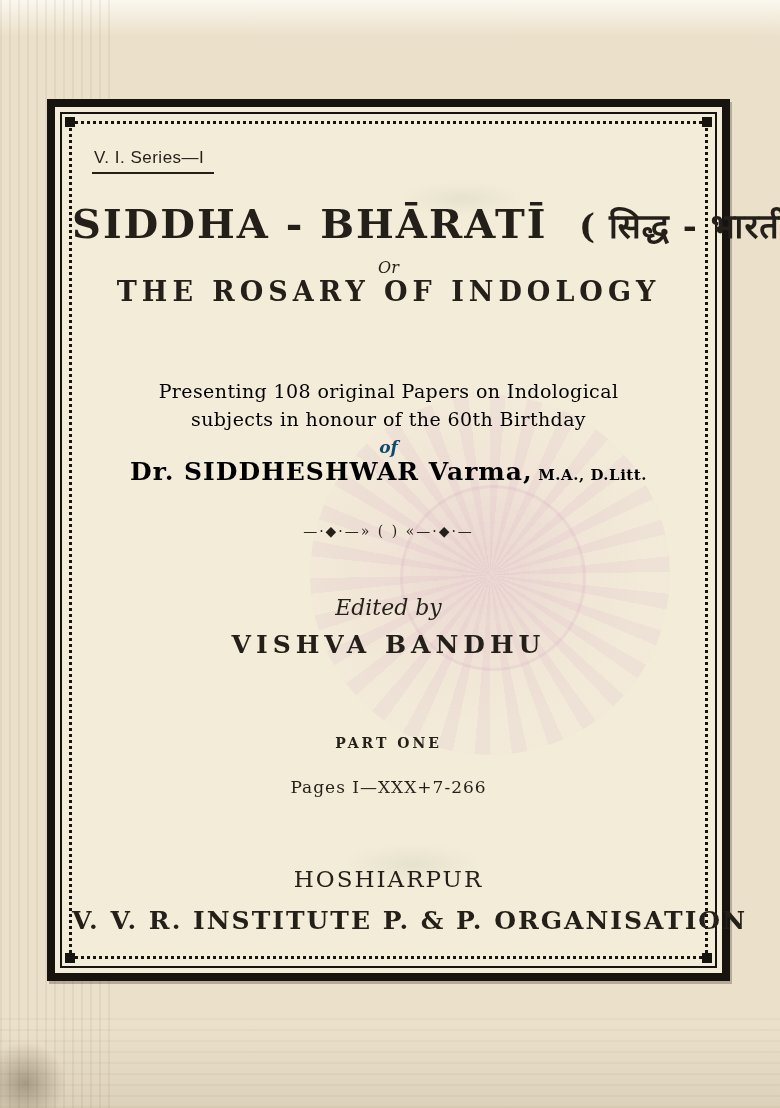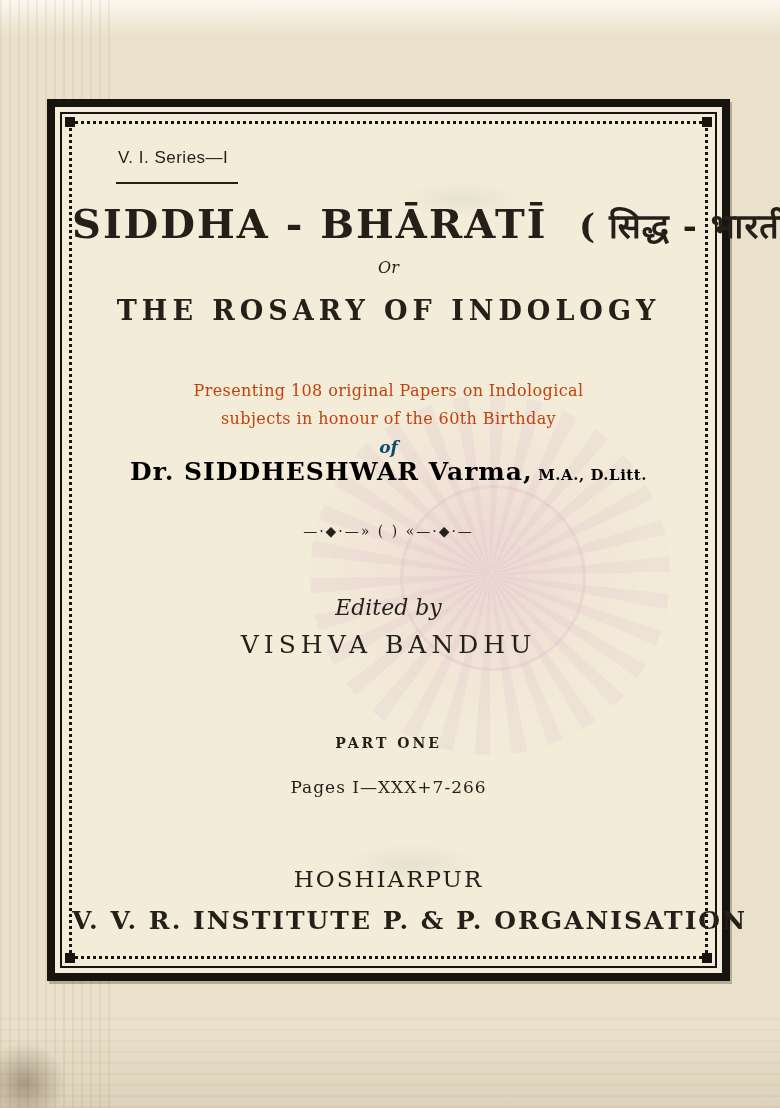--- a/index.html
+++ b/index.html
@@ -71,7 +71,7 @@
   .hdr-left {
     position:absolute; left:20px; top:24px;
     font-family:"Liberation Sans", sans-serif; font-size:17px; letter-spacing:0.5px;
-    border-bottom:2px solid #241f18; padding:0 10px 14px 2px;margin-left:24px;
+    border-bottom:2px solid #241f18; padding:0 10px 4px 2px;
   }
   .hdr-right {
     position:absolute; right:14px; top:20px;

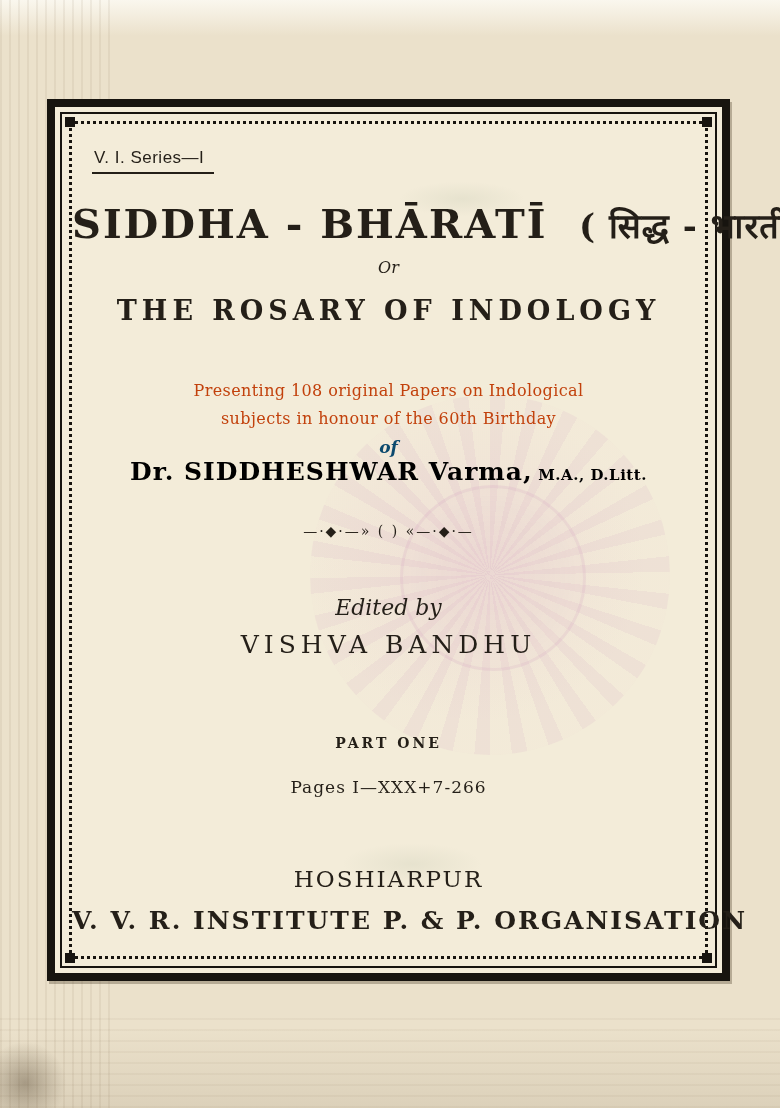--- a/index.html
+++ b/index.html
@@ -83,7 +83,7 @@
   .title-dev   { font-size:34px; margin-left:26px; letter-spacing:1px; }
 
   .or-row { top:134px; font-size:16px; font-style:italic; }
-  .subtitle-row { top:171px; font-size:27px; font-weight:bold; letter-spacing:5px; }
+  .subtitle-row { top:152px; font-size:27px; font-weight:bold; letter-spacing:5px; }
 
   .dedication { top:253px; color:#c2410c; font-size:16px; line-height:28px; letter-spacing:0.4px; }
   .of-row { top:313px; color:#0c4a6e; font-size:17px; font-style:italic; font-weight:bold; }

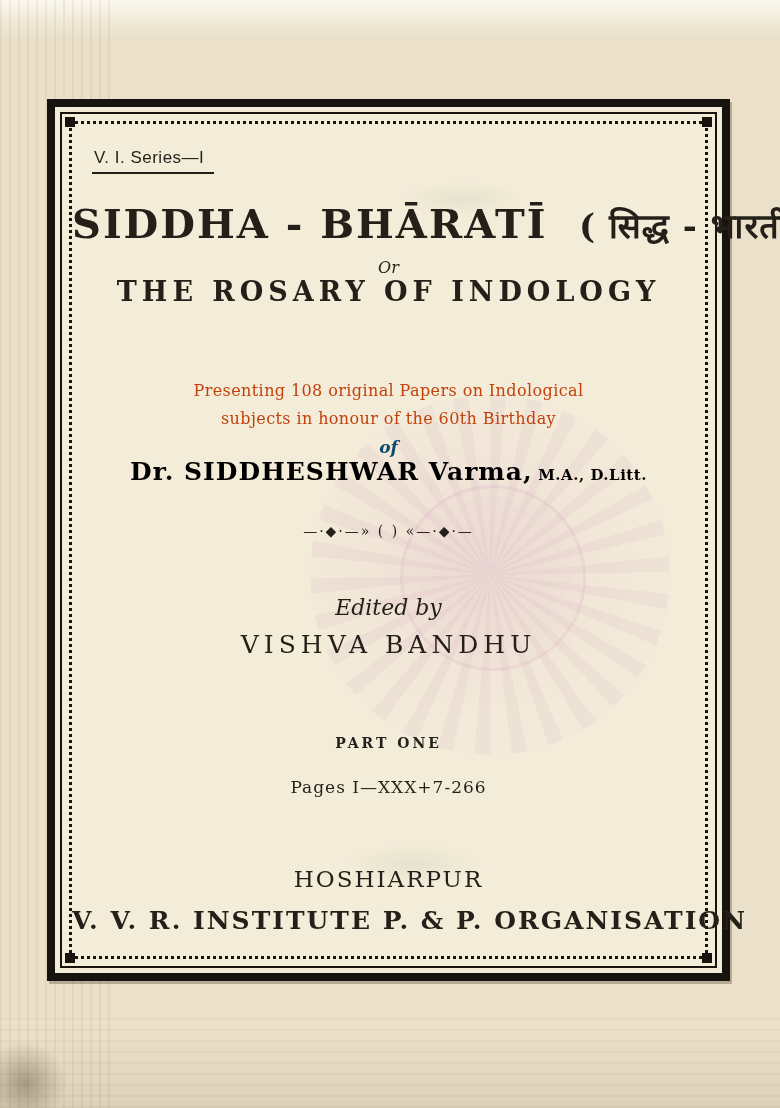--- a/index.html
+++ b/index.html
@@ -85,7 +85,7 @@
   .or-row { top:134px; font-size:16px; font-style:italic; }
   .subtitle-row { top:152px; font-size:27px; font-weight:bold; letter-spacing:5px; }
 
-  .dedication { top:253px; color:#c2410c; font-size:16px; line-height:28px; letter-spacing:0.4px; }
+  .dedication { top:253px; color:#000000; font-size:19px; line-height:28px; letter-spacing:0.4px; }
   .of-row { top:313px; color:#0c4a6e; font-size:17px; font-style:italic; font-weight:bold; }
   .honoree-row { top:333px; color:#000000; font-weight:bold; white-space:nowrap; }
   .honoree-name { font-size:25px; letter-spacing:1px; }

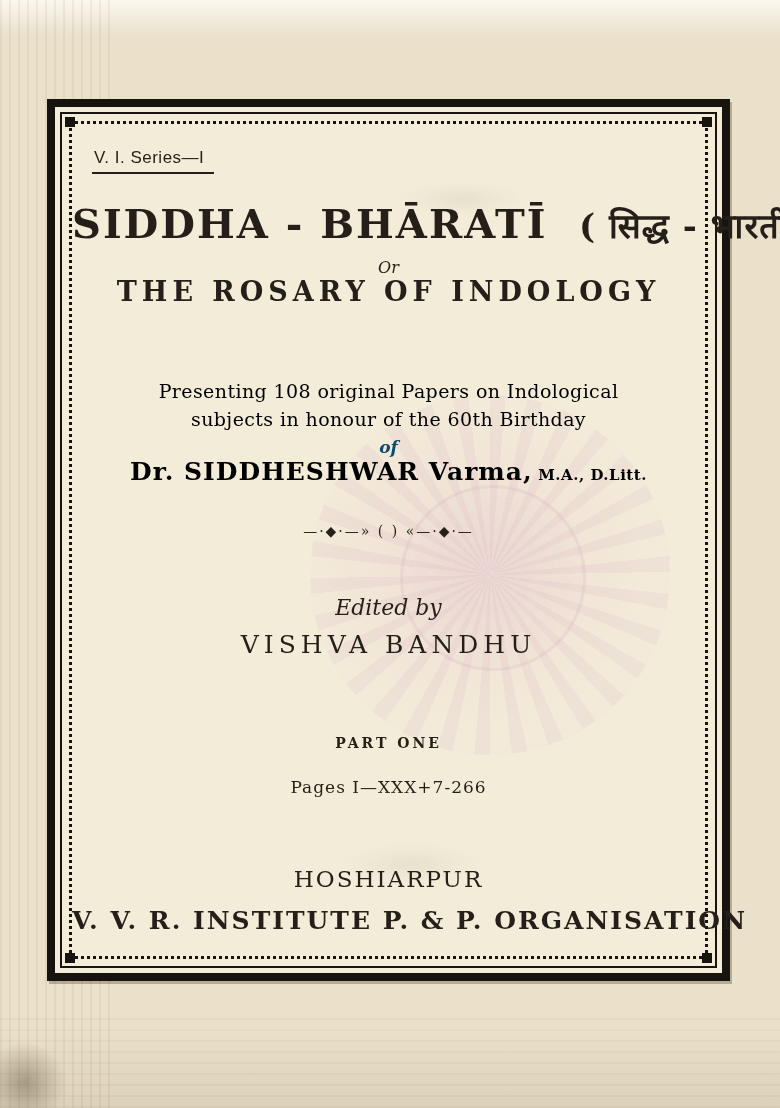--- a/index.html
+++ b/index.html
@@ -94,7 +94,7 @@
   .divider-row { top:399px; font-size:14px; letter-spacing:2px; }
 
   .edited-row { top:471px; font-size:22px; font-style:italic; }
-  .editor-row { top:506px; font-size:25px; font-weight:normal; letter-spacing:5px; }
+  .editor-row { top:506px; font-size:25px; font-weight:bold; letter-spacing:5px; }
 
   .part-row  { top:611px; font-size:14px; font-weight:bold; letter-spacing:3px; }
   .pages-row { top:653px; font-size:17px; letter-spacing:1px; }

